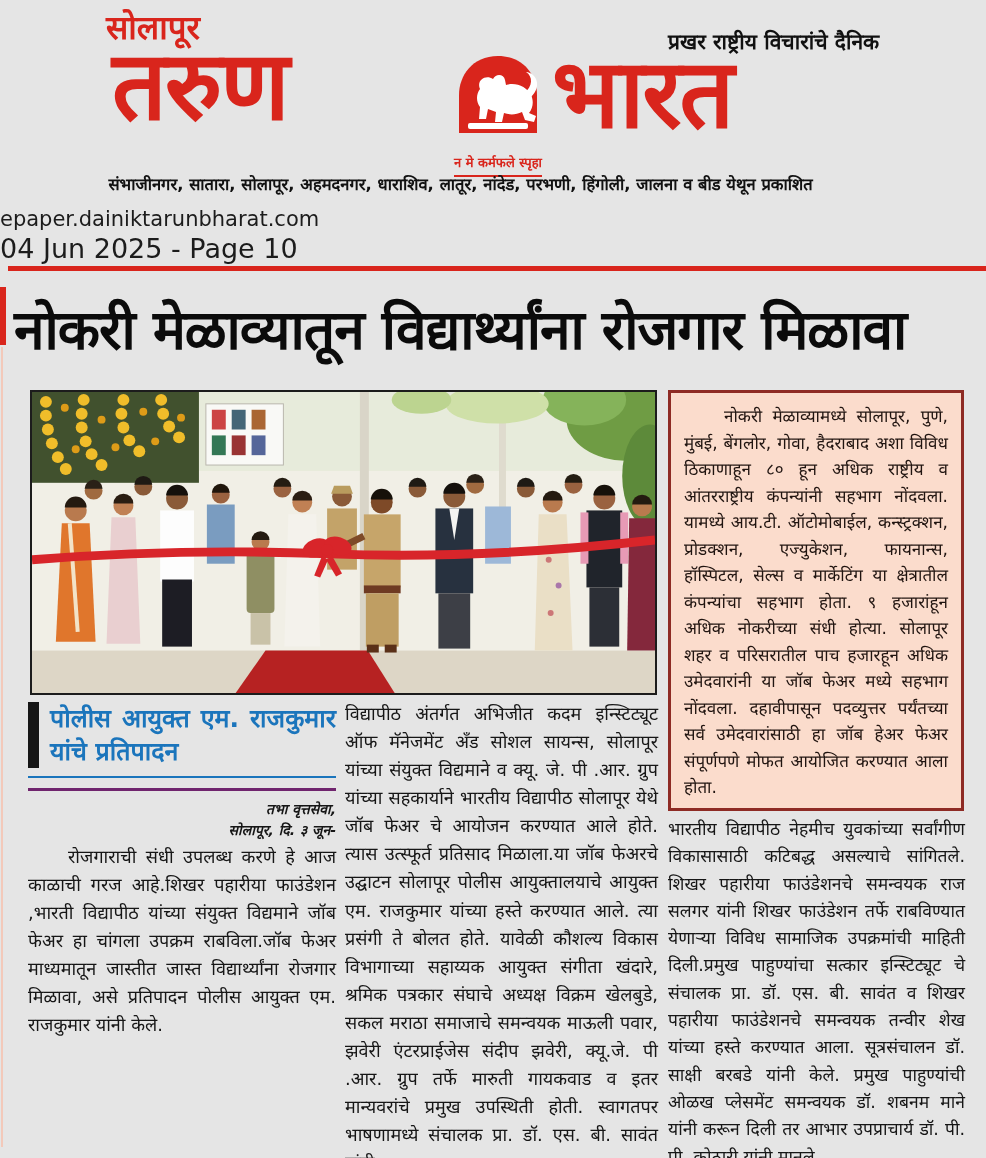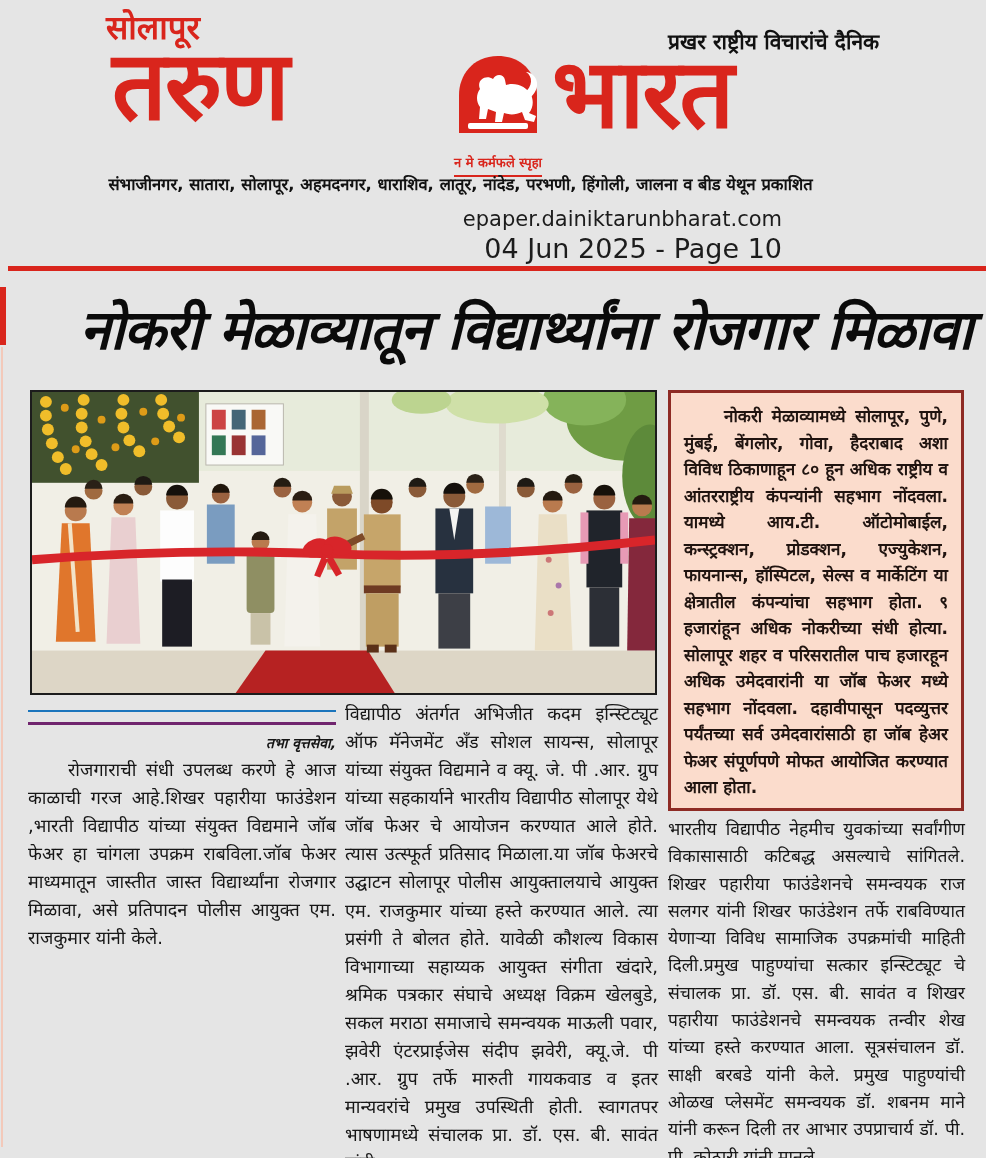--- a/index.html
+++ b/index.html
@@ -25,7 +25,7 @@
   .motto{display:inline-block;margin-top:2px;font-size:13px;font-weight:bold;color:var(--red);border-bottom:2px solid var(--red);padding-bottom:4px;white-space:nowrap;}
   .cities{position:absolute;left:0;top:172px;width:921px;text-align:center;font-size:16.5px;font-weight:bold;color:#111;}
 
-  .meta{position:absolute;left:0;top:206px;width:782px;text-align:right;color:#1c1c1c;}
+  .meta{position:absolute;left:0;top:206px;width:782px;text-align:left;color:#1c1c1c;}
   .meta .url{font-size:21px;line-height:1.25;}
   .meta .datepage{font-size:27px;line-height:1.25;}
 

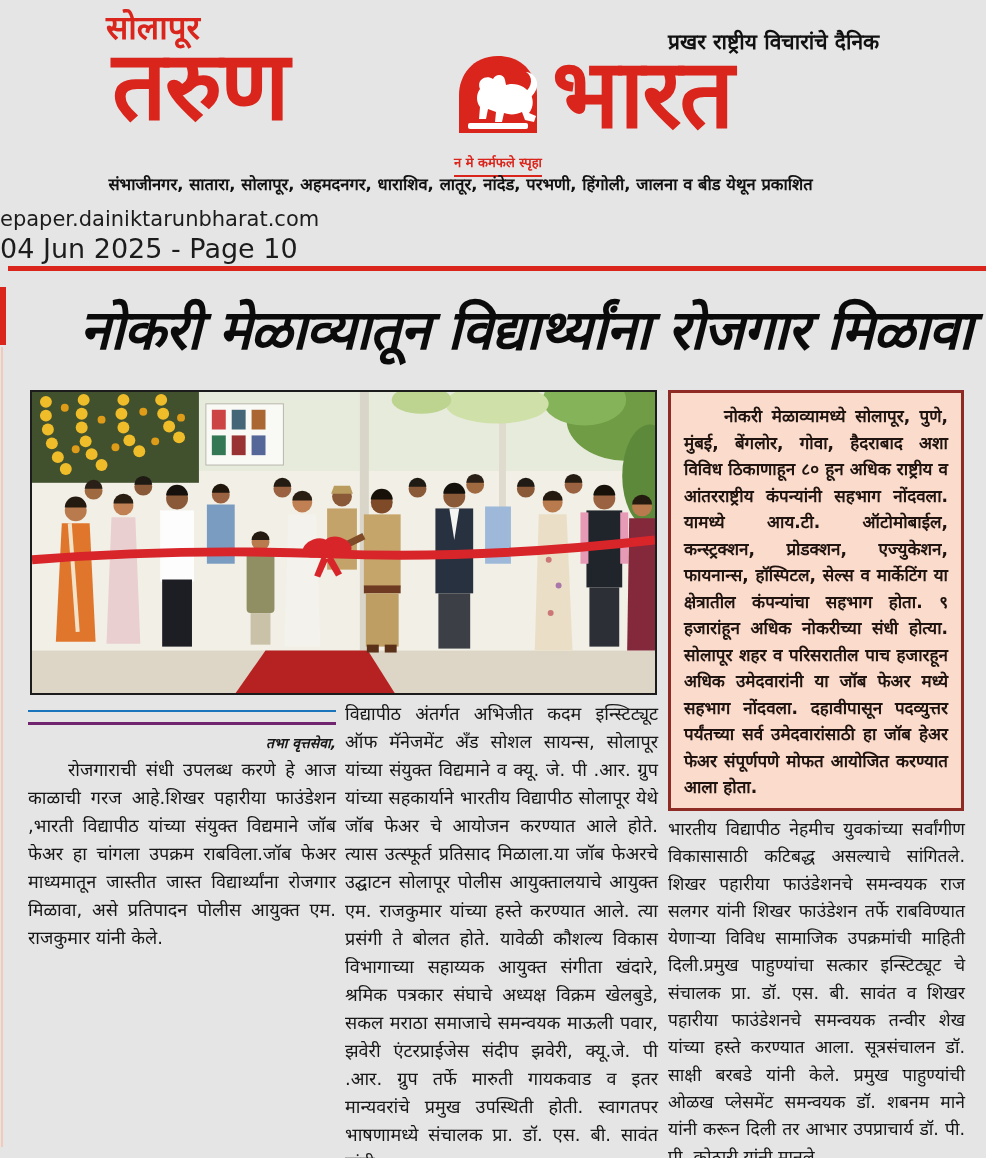--- a/index.html
+++ b/index.html
@@ -34,7 +34,7 @@
   .left-edge-line{position:absolute;left:1px;top:347px;width:2px;height:800px;background:#f3c9ba;}
 
   
-  .headline{position:absolute;left:14px;top:282px;width:958px;text-align:right;font-size:55px;font-weight:800;color:#0b0b0b;line-height:1.75;letter-spacing:-1px;white-space:nowrap;font-style:italic;}
+  .headline{position:absolute;left:14px;top:282px;width:958px;text-align:left;font-size:55px;font-weight:800;color:#0b0b0b;line-height:1.75;letter-spacing:-1px;white-space:nowrap;}
 
   
   .photo{position:absolute;left:30px;top:390px;width:627px;height:305px;border:2px solid #1c1c1c;background:#eee;}

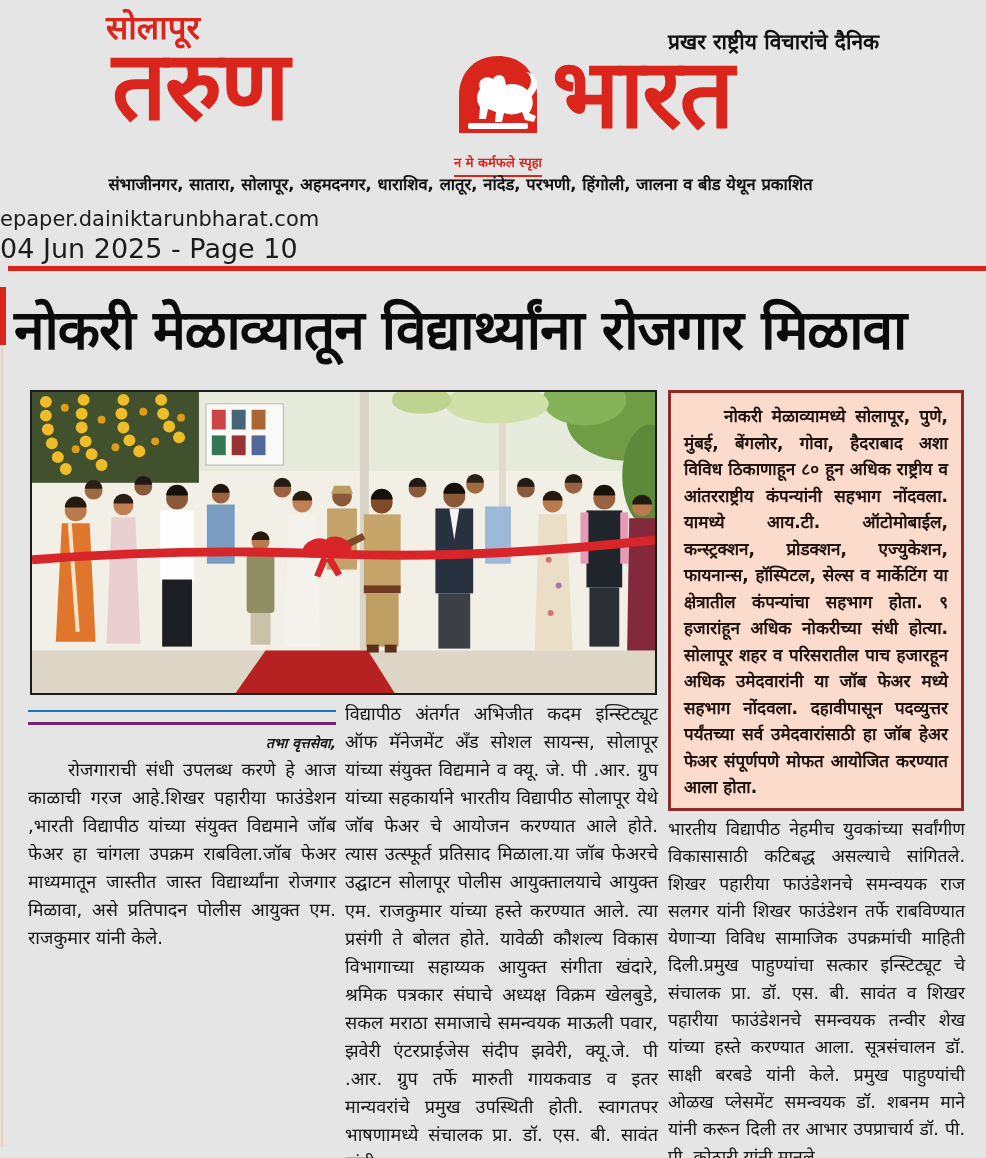--- a/index.html
+++ b/index.html
@@ -41,7 +41,7 @@
   .photo svg{display:block;width:100%;height:100%;}
 
   
-  .highlight-box{position:absolute;left:668px;top:390px;width:296px;height:421px;border:3px solid var(--box-border);background:var(--box-bg);padding:10px 13px;font-size:17px;line-height:1.56;text-align:justify;text-indent:40px;color:#201410;font-weight:bold;}
+  .highlight-box{position:absolute;left:668px;top:390px;width:296px;height:421px;border:3px solid var(--box-border);background:var(--box-bg);padding:10px 13px;font-size:17px;line-height:1.56;text-align:justify;text-indent:40px;color:#201410;}
 
   
   .col{position:absolute;font-size:18px;line-height:1.56;text-align:justify;color:#161616;}

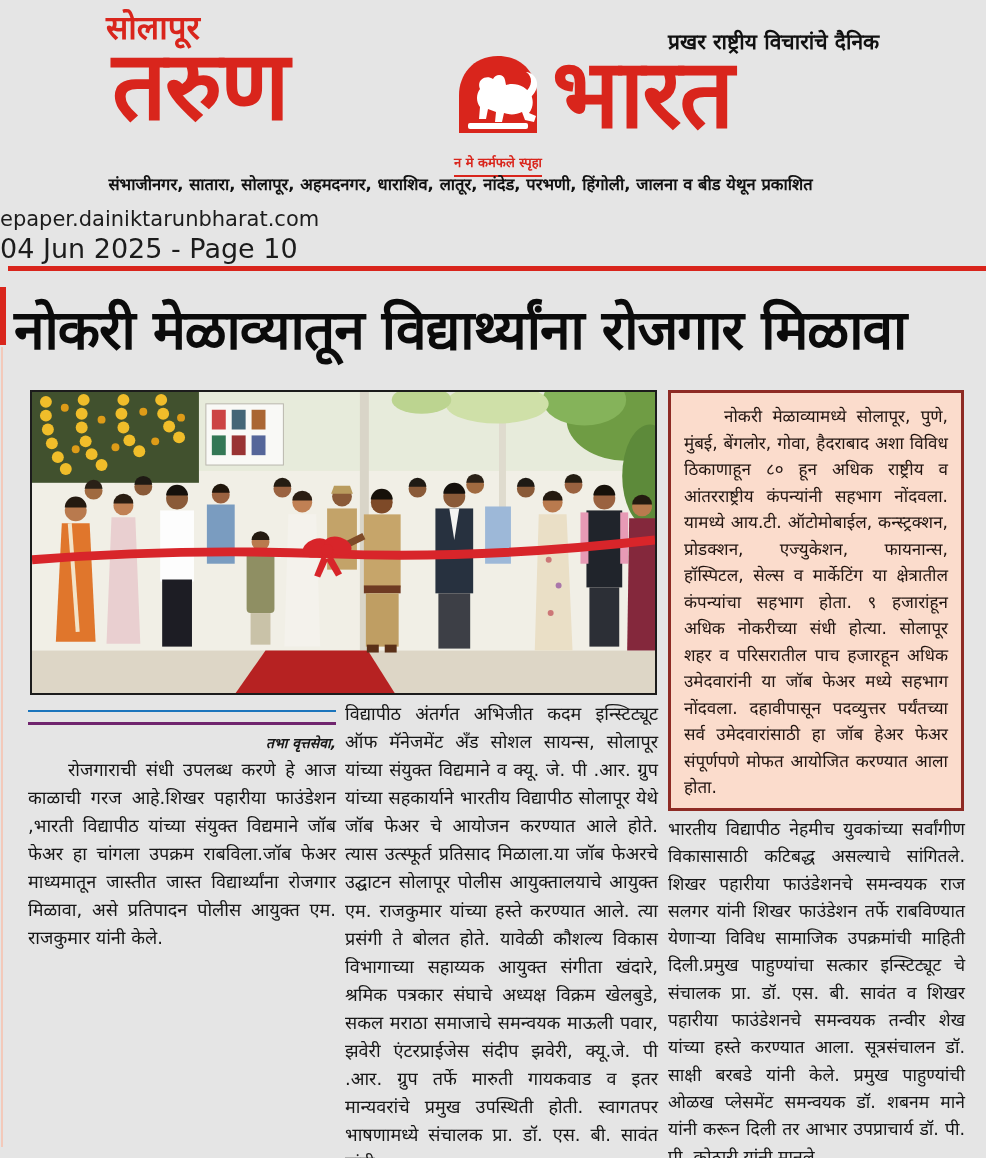--- a/index.html
+++ b/index.html
@@ -251,6 +251,10 @@
   <aside class="highlight-box">नोकरी मेळाव्यामध्ये सोलापूर, पुणे, मुंबई, बेंगलोर, गोवा, हैदराबाद अशा विविध ठिकाणाहून ८० हून अधिक राष्ट्रीय व आंतरराष्ट्रीय कंपन्यांनी सहभाग नोंदवला. यामध्ये आय.टी. ऑटोमोबाईल, कन्स्ट्रक्शन, प्रोडक्शन, एज्युकेशन, फायनान्स, हॉस्पिटल, सेल्स व मार्केटिंग या क्षेत्रातील कंपन्यांचा सहभाग होता. ९ हजारांहून अधिक नोकरीच्या संधी होत्या. सोलापूर शहर व परिसरातील पाच हजारहून अधिक उमेदवारांनी या जॉब फेअर मध्ये सहभाग नोंदवला. दहावीपासून पदव्युत्तर पर्यंतच्या सर्व उमेदवारांसाठी हा जॉब हेअर फेअर संपूर्णपणे मोफत आयोजित करण्यात आला होता.</aside>
 
   <div class="col col-left">
+    <div class="kicker kicker-blue">
+      <span class="bar"></span>
+      <span class="ktext">पोलीस आयुक्त एम. राजकुमार यांचे प्रतिपादन</span>
+    </div>
     <hr class="div-blue">
     <hr class="div-dark">
     <div class="byline">तभा वृत्तसेवा,</div>

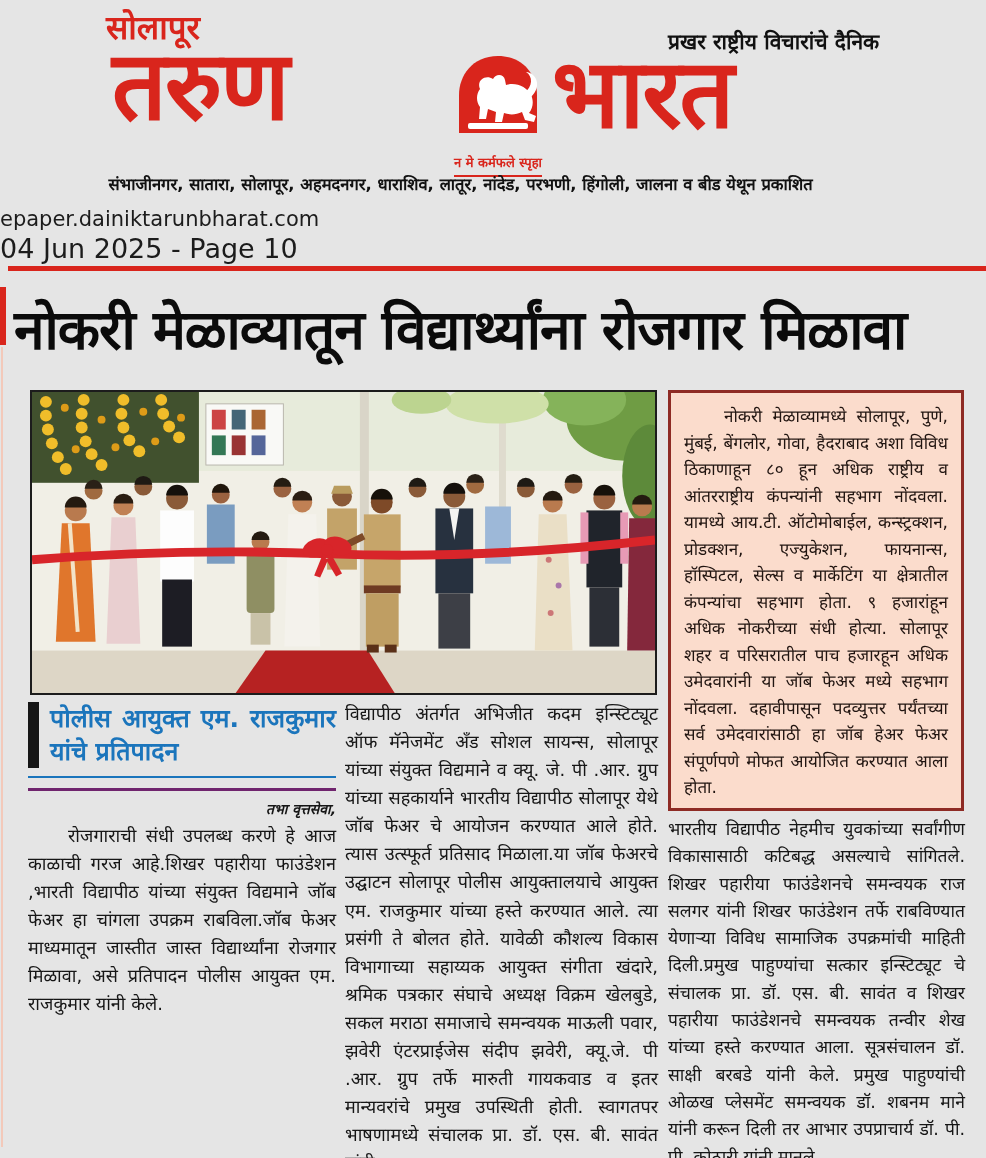--- a/index.html
+++ b/index.html
@@ -258,6 +258,7 @@
     <hr class="div-blue">
     <hr class="div-dark">
     <div class="byline">तभा वृत्तसेवा,</div>
+    <div class="byline">सोलापूर, दि. ३ जून-</div>
     <p class="para">रोजगाराची संधी उपलब्ध करणे हे आज काळाची गरज आहे.शिखर पहारीया फाउंडेशन ,भारती विद्यापीठ यांच्या संयुक्त विद्यमाने जॉब फेअर हा चांगला उपक्रम राबविला.जॉब फेअर माध्यमातून जास्तीत जास्त विद्यार्थ्यांना रोजगार मिळावा, असे प्रतिपादन पोलीस आयुक्त एम. राजकुमार यांनी केले.</p>
 
   </div>

